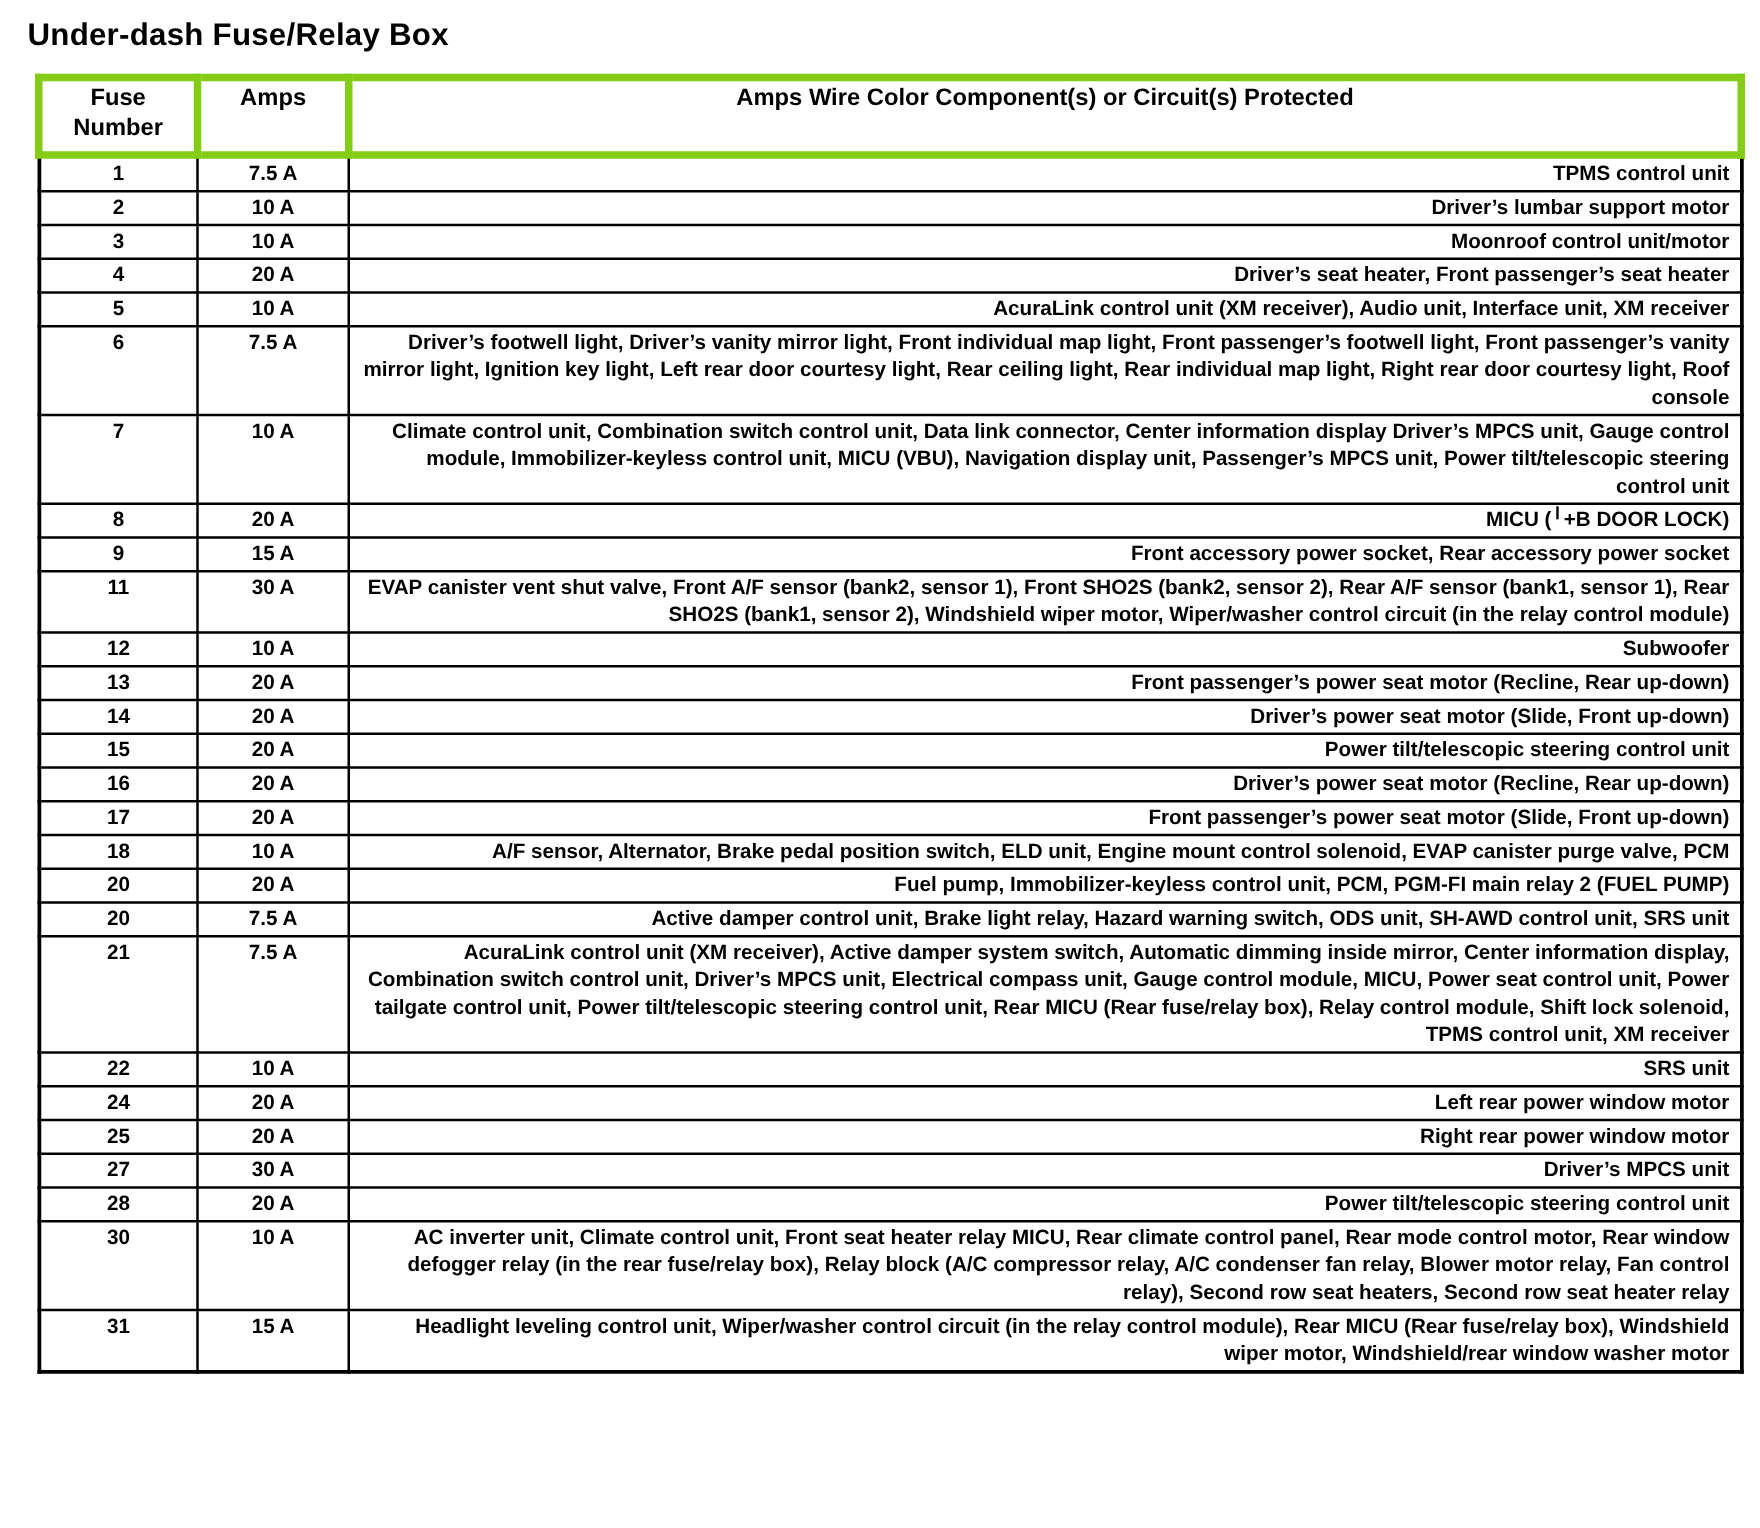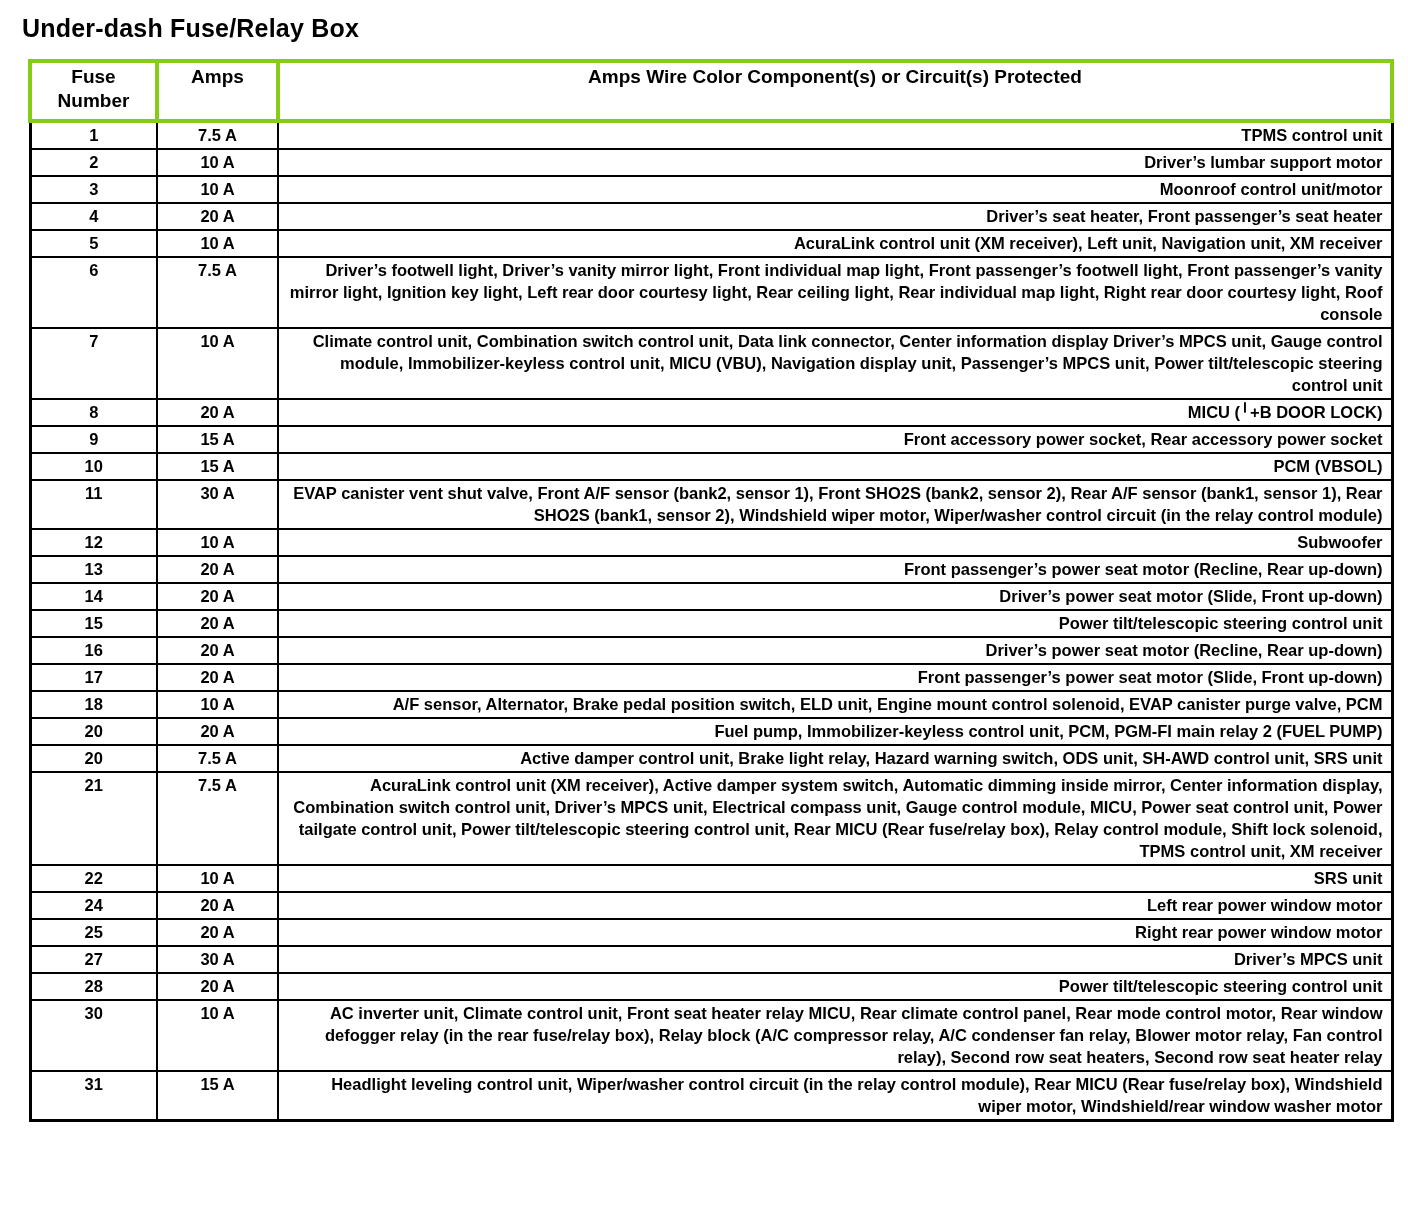--- a/index.html
+++ b/index.html
@@ -33,7 +33,7 @@
   col.col-amps   { width: 121px; }
   col.col-circ   { width: 1114px; }
   .fuse-table th {
-    border: 4px solid #84cc16;
+    border: 6px solid #84cc16;
     font-size: 19px;
     font-weight: 700;
     text-align: center;

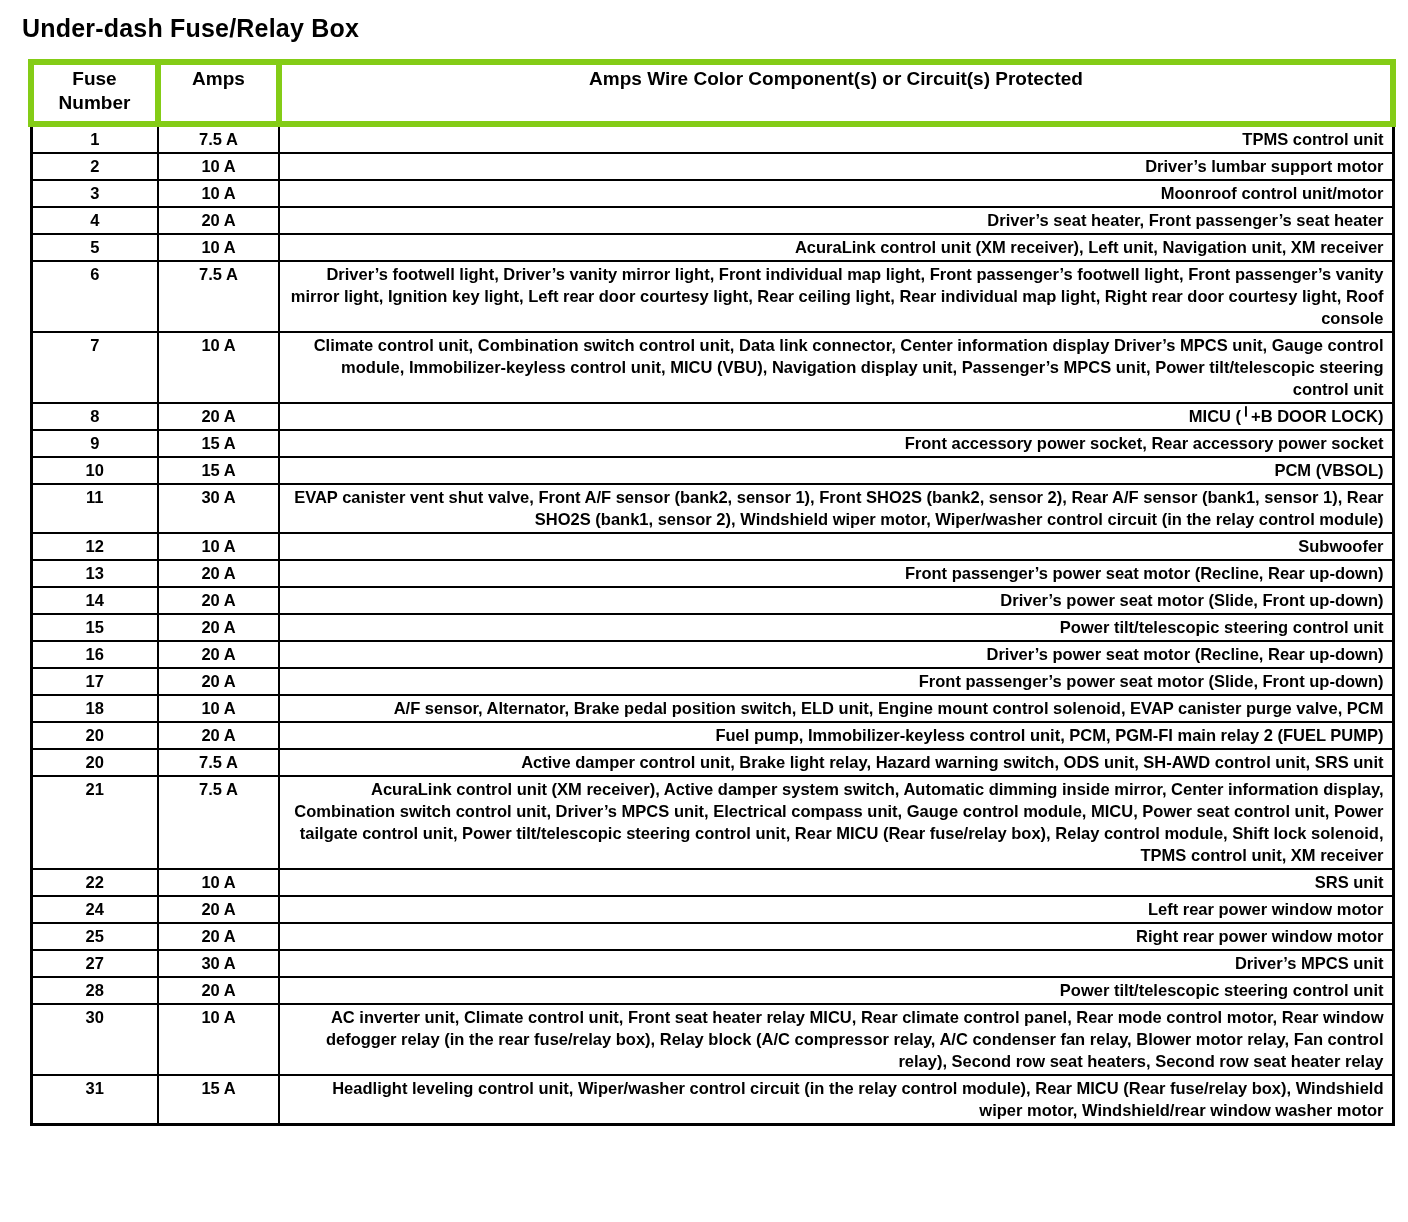--- a/index.html
+++ b/index.html
@@ -101,7 +101,7 @@
     <tr>
       <td class="cell-fuse">5</td>
       <td class="cell-amps">10 A</td>
-      <td class="cell-circ">AcuraLink control unit (XM receiver), Left unit, Navigation unit, XM receiver</td>
+      <td class="cell-circ">AcuraLink control unit (XM receiver), Audio unit, Interface unit, XM receiver</td>
     </tr>
 
     <tr>

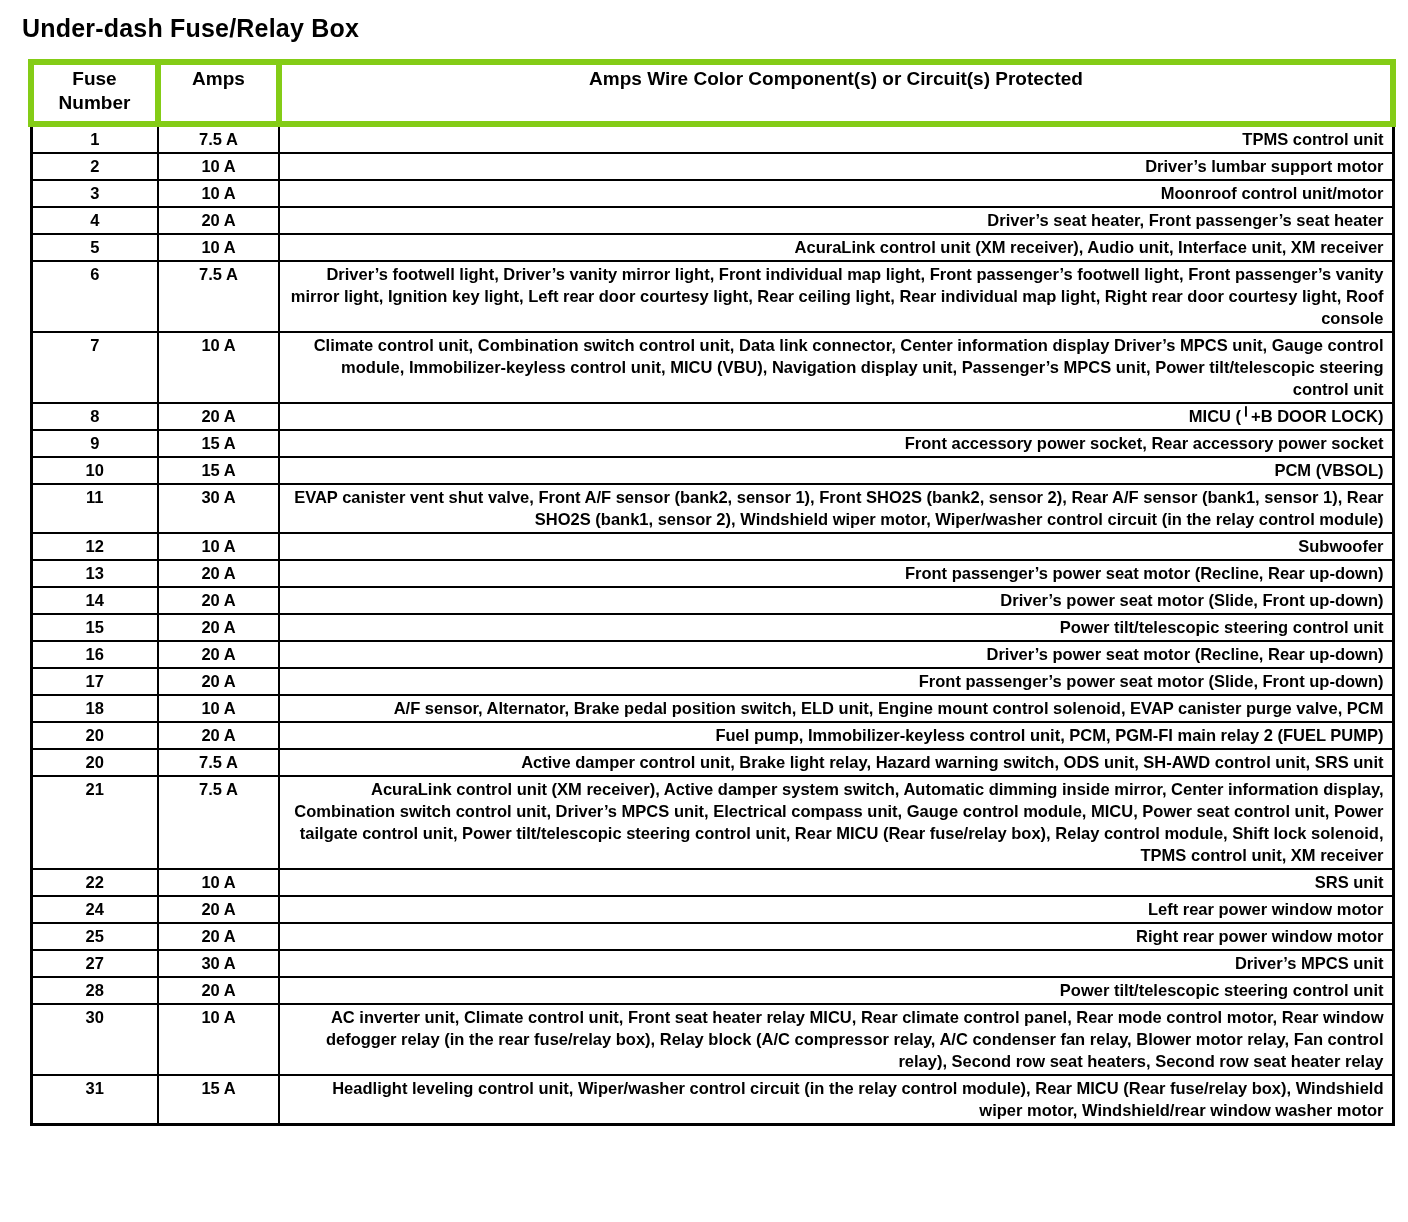--- a/index.html
+++ b/index.html
@@ -128,11 +128,6 @@
       <td class="cell-circ">Front accessory power socket, Rear accessory power socket</td>
     </tr>
 
-    <tr>
-      <td class="cell-fuse">10</td>
-      <td class="cell-amps">15 A</td>
-      <td class="cell-circ">PCM (VBSOL)</td>
-    </tr>
 
     <tr>
       <td class="cell-fuse">11</td>

